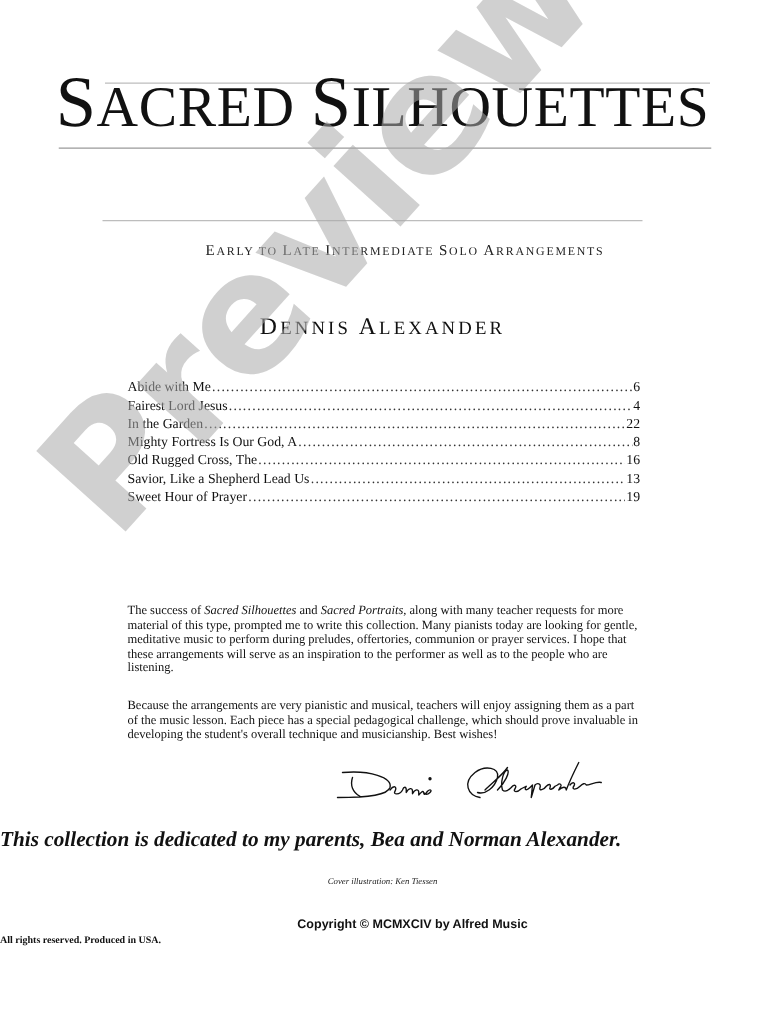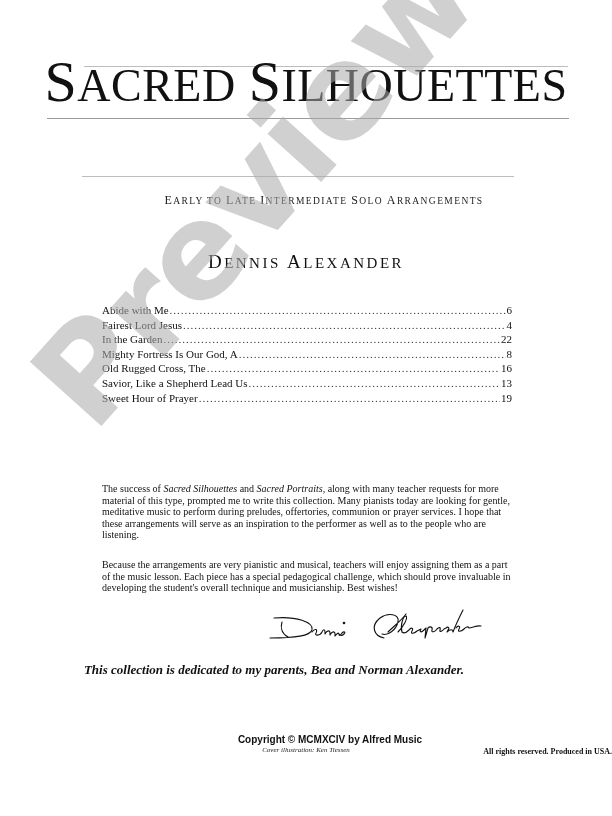--- a/index.html
+++ b/index.html
@@ -66,9 +66,9 @@
     }
 
     .dedication {
-      position: absolute; left: 0; width: 548px; top: 662px; text-align: center;
+      position: absolute; left: 0; width: 548px; top: 662px; 
       font-family: "Liberation Serif", serif; font-style: italic; font-weight: bold;
-      font-size: 13px; color: #111;
+      font-size: 17px; color: #111;
     }
     .credit {
       position: absolute; left: 0; width: 612px; top: 701px; text-align: center;

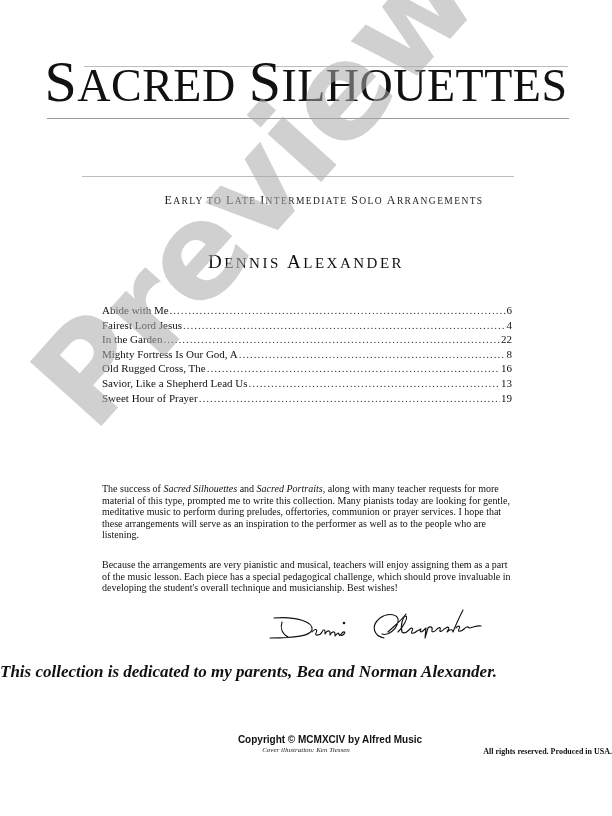--- a/index.html
+++ b/index.html
@@ -72,7 +72,7 @@
     }
     .credit {
       position: absolute; left: 0; width: 612px; top: 701px; text-align: center;
-      font-family: "Liberation Serif", serif; font-style: italic; font-size: 7px; color: #222; margin-top: 45px;
+      font-family: "Liberation Serif", serif; font-style: italic; font-size: 7px; color: #222;
     }
     .copyright {
       position: absolute; left: 0; width: 612px; top: 734px; text-align: center;

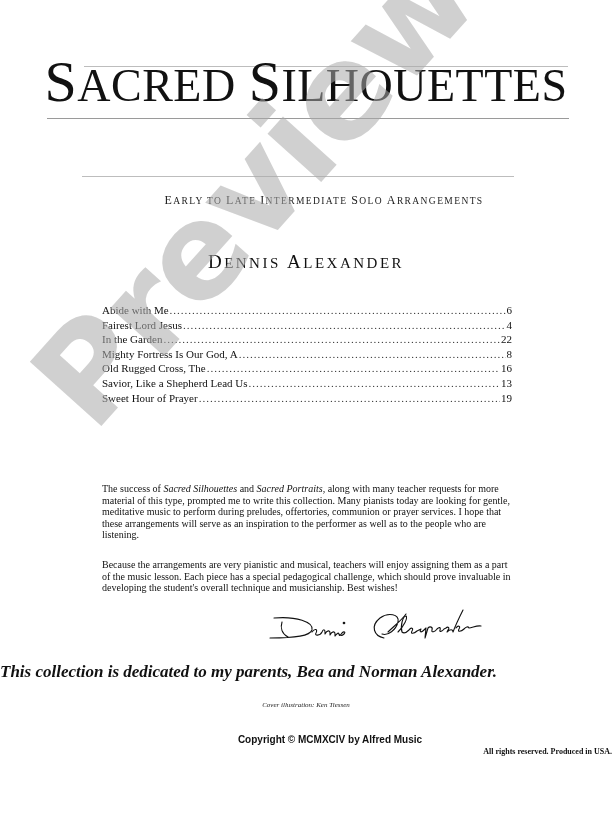--- a/index.html
+++ b/index.html
@@ -79,7 +79,7 @@
       font-family: Liberation Sans, sans-serif; font-weight: bold; font-size: 10px; color: #111; padding-left: 24px;
     }
     .rights {
-      position: absolute; left: 0; width: 612px; top: 747px; text-align: right;
+      position: absolute; left: 0; width: 612px; top: 747px; text-align: left;
       font-family: "Liberation Serif", serif; font-weight: bold; font-size: 8px; color: #111;
     }
 

